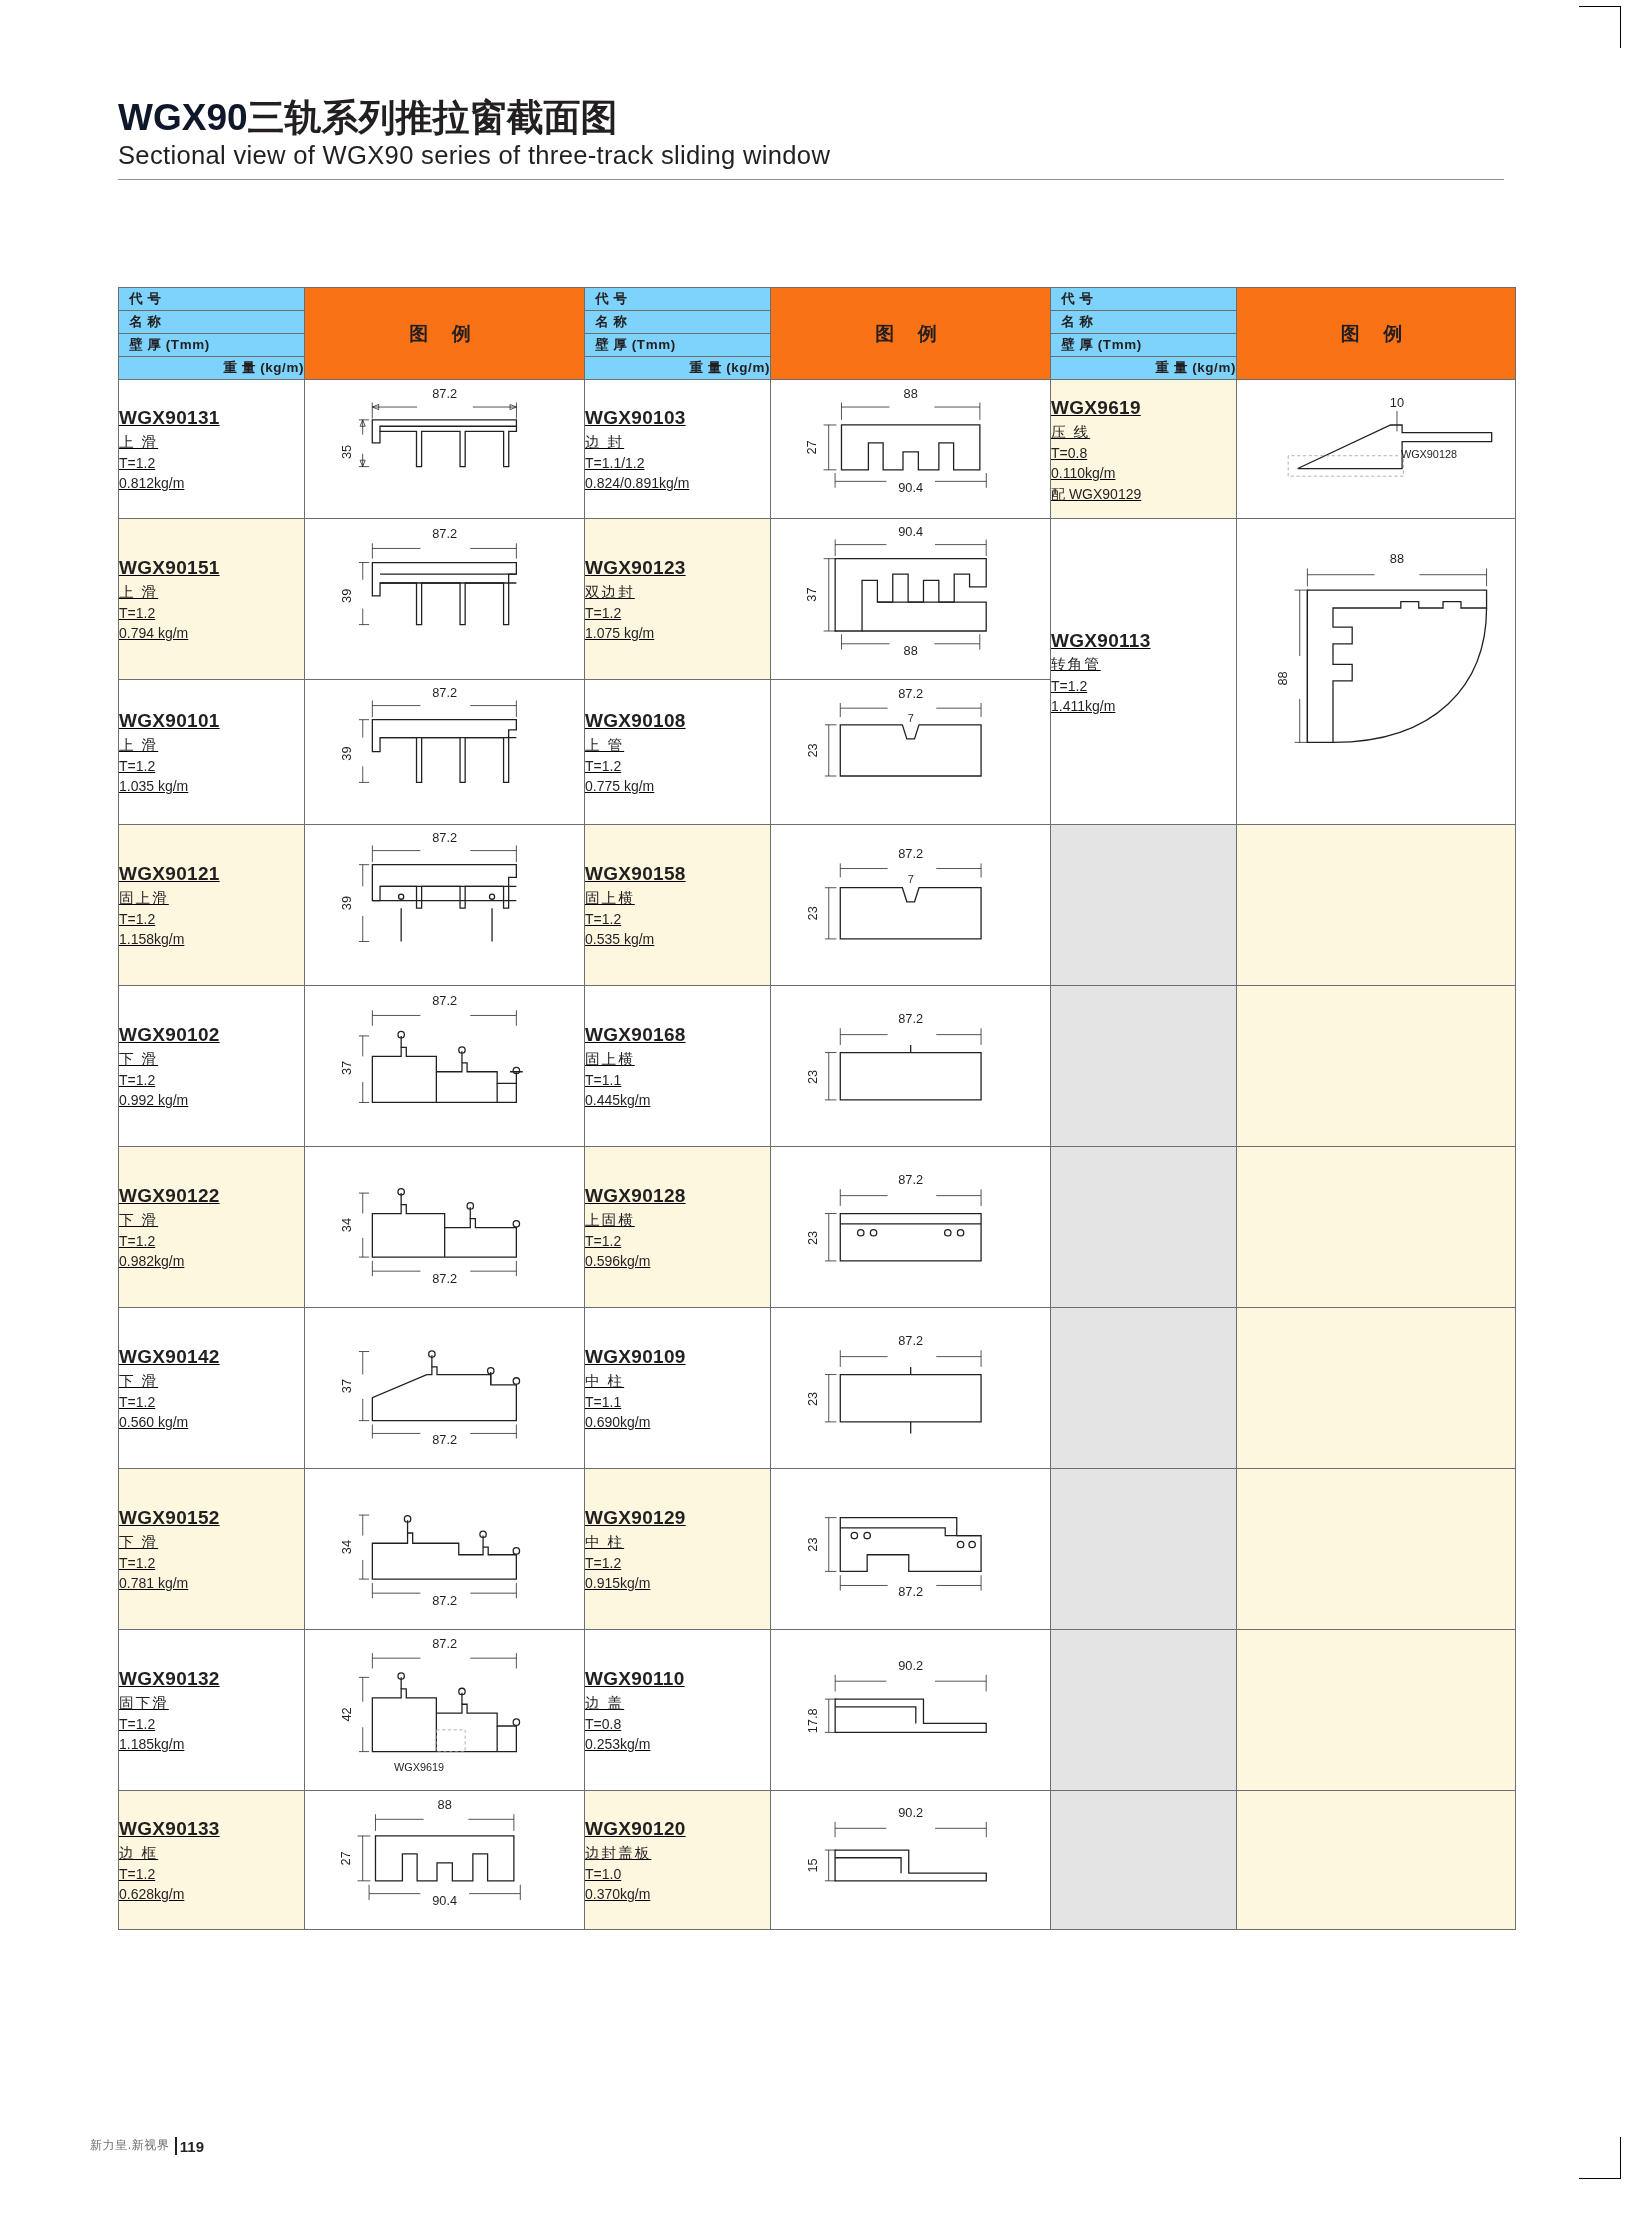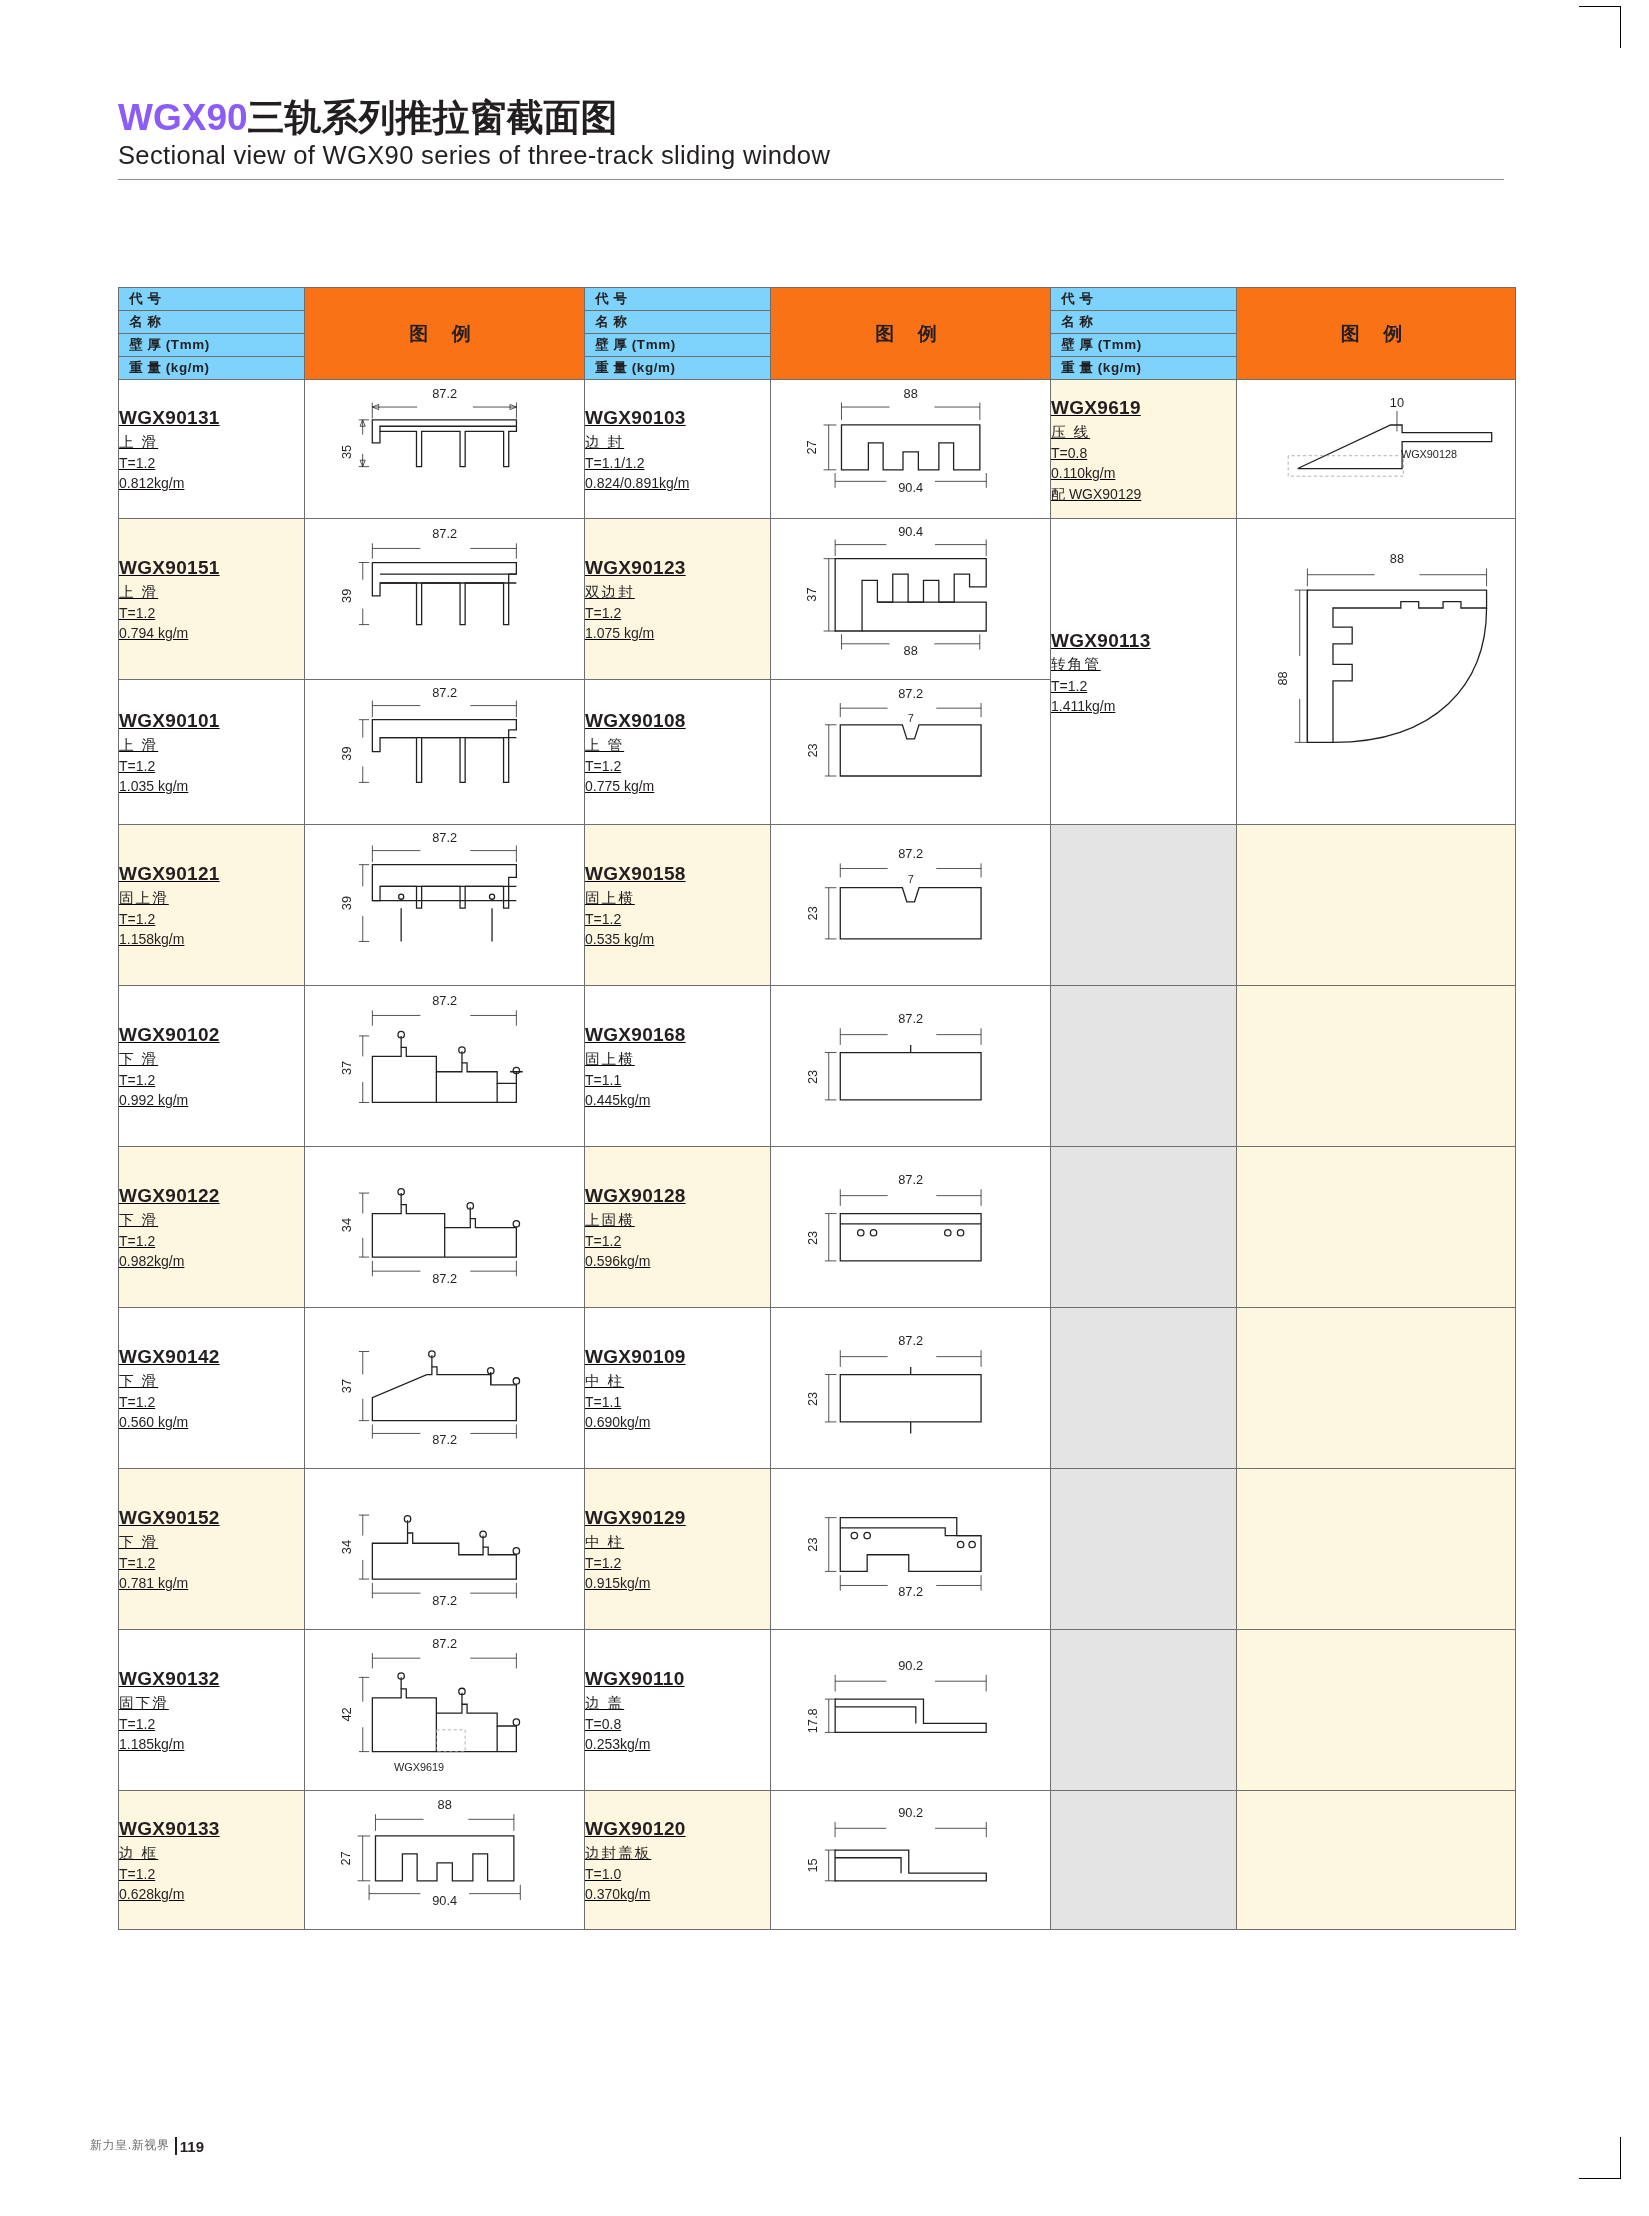--- a/index.html
+++ b/index.html
@@ -35,7 +35,7 @@
     line-height:1.2;
     color:#231f20;
   }
-  .title-cn .code { color:#8b5cf6;margin-top:20px; }
+  .title-cn .code { color:#0f172a;margin-top:20px; }
   .title-en {
     margin-top:1px;
     font-size:25.6px;

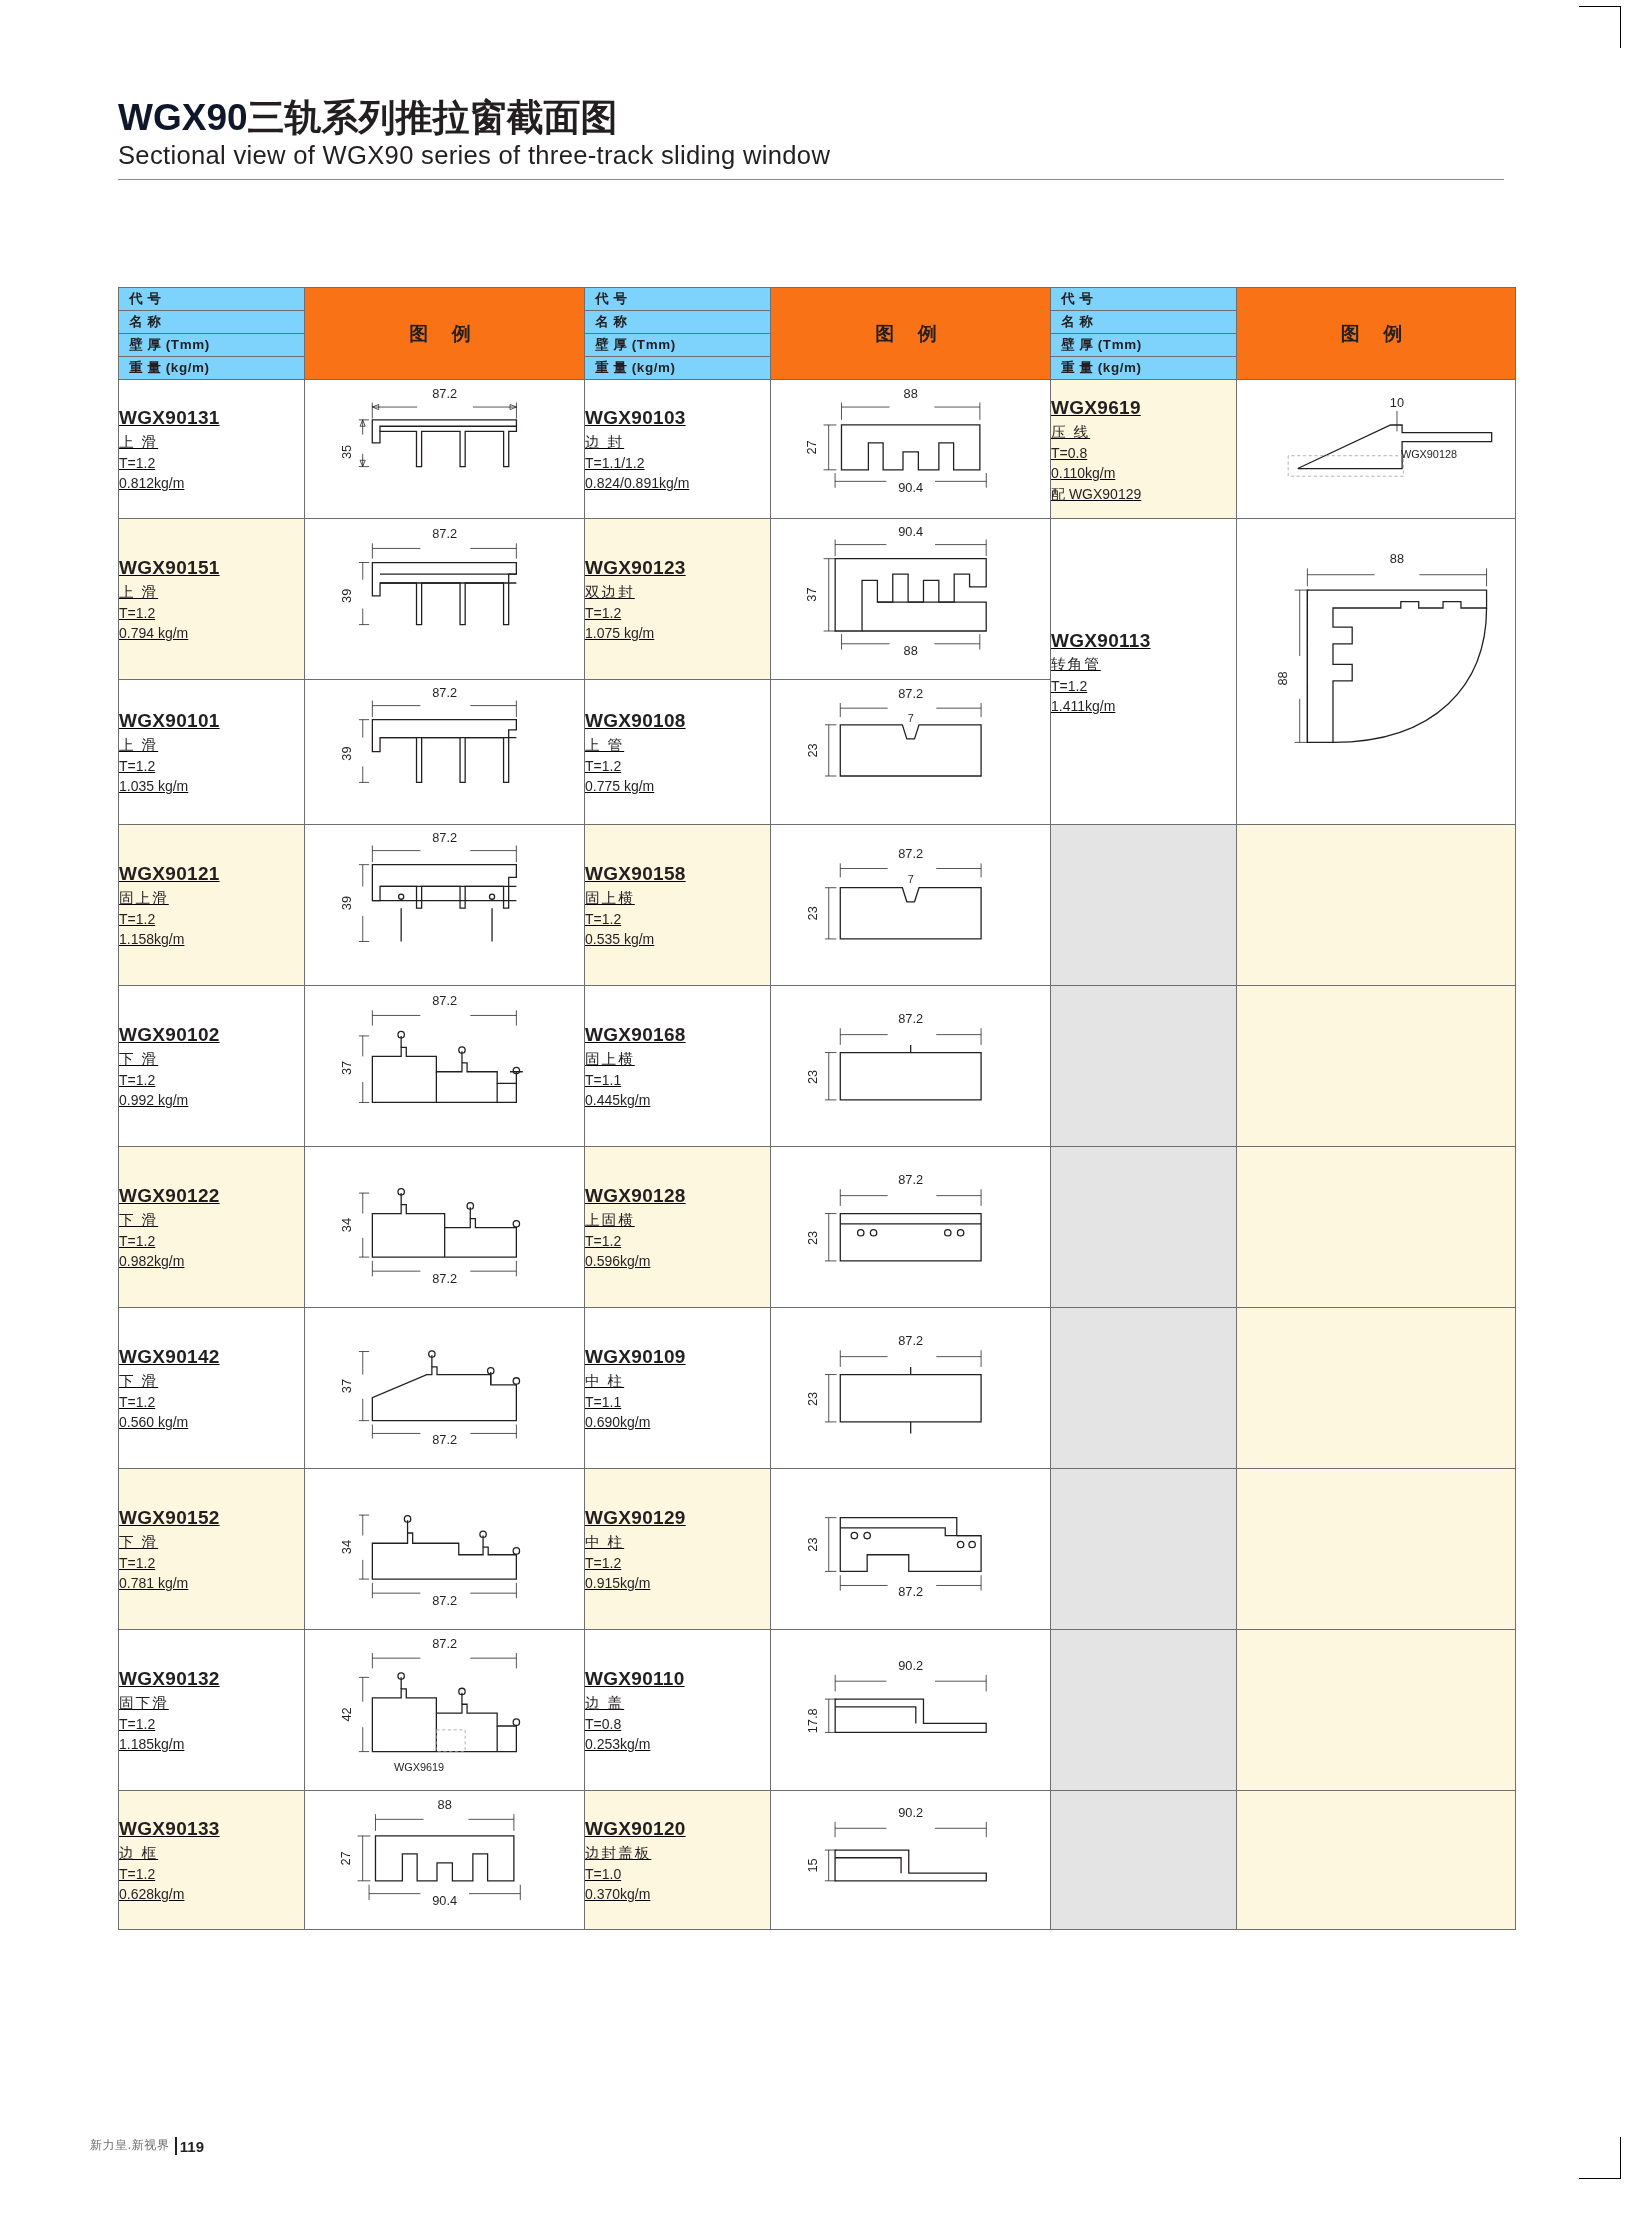--- a/index.html
+++ b/index.html
@@ -69,7 +69,7 @@
     padding-left:10.2px;
     letter-spacing:0.6px;
   }
-  .hdr-line:last-child { border-bottom:none; }
+  .hdr-line:last-child { border-bottom:none;text-align:right; }
   .hdr-fig {
     background:#f97316;
     color:#231f20;

